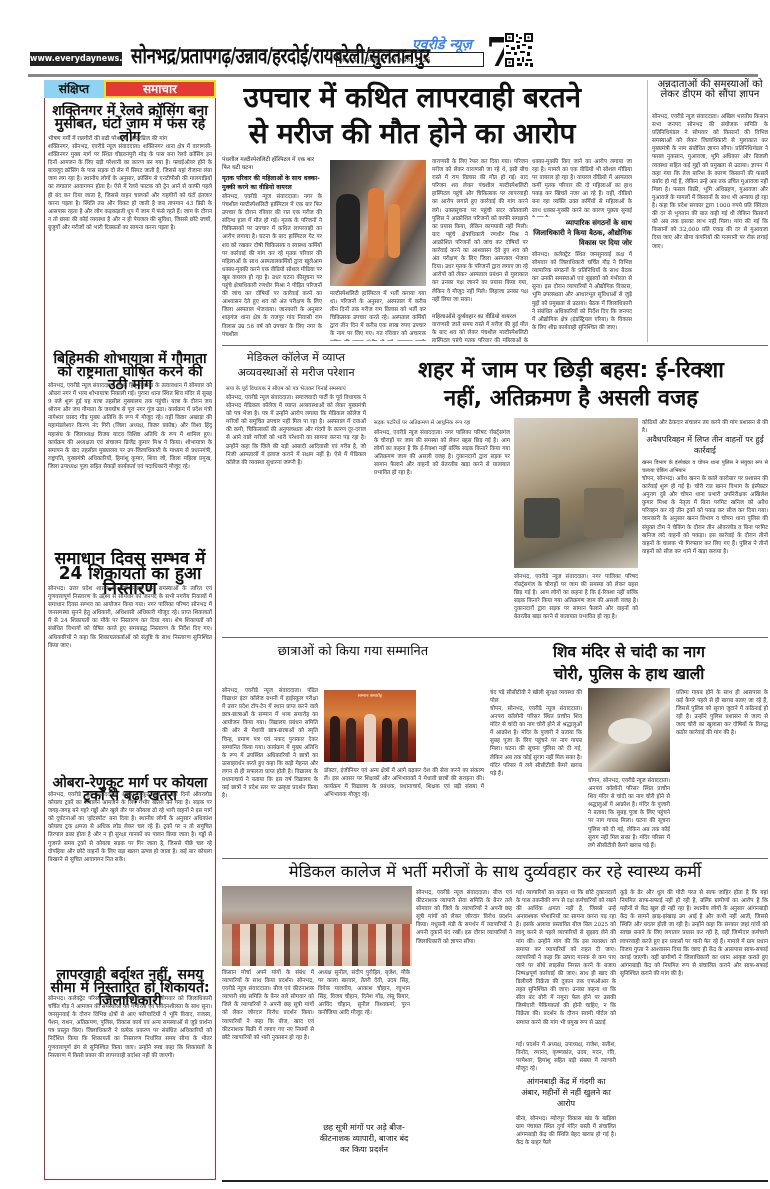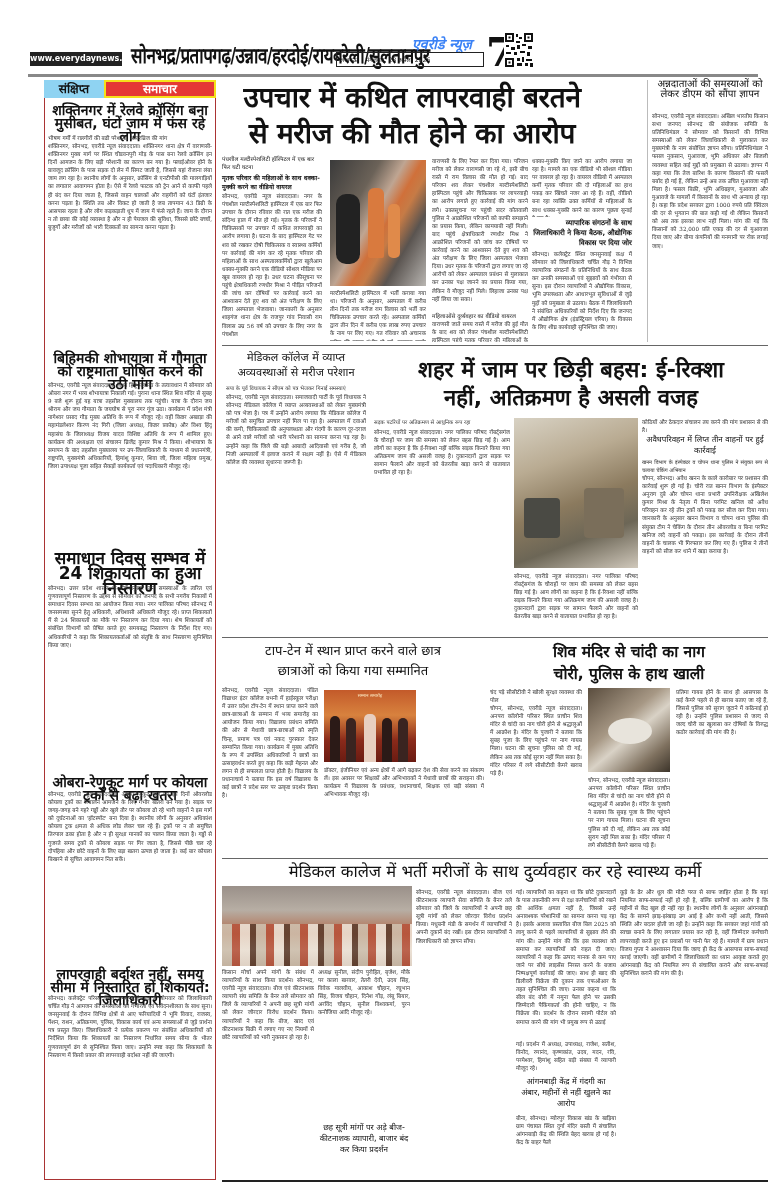--- a/index.html
+++ b/index.html
@@ -150,7 +150,6 @@
 <div class="sec-rule" style="top:637px;left:222px;width:546px;background:#666;"></div>
 
 <div class="abs hl" style="top:641px;left:222px;width:262px;font-size:13px;line-height:20px;font-weight:normal;">
-  <div>टाप-टेन में स्थान प्राप्त करने वाले छात्र</div>
   <div>छात्राओं को किया गया सम्मानित</div>
 </div>
 <div class="abs body-text" style="top:686px;left:222px;width:96px;height:168px;">सोनभद्र, एवरीडे न्यूज संवाददाता। पंडित विद्याधर इंटर कॉलेज बभनी में हाईस्कूल परीक्षा में उत्तर प्रदेश टॉप-टेन में स्थान प्राप्त करने वाले छात्र-छात्राओं के सम्मान में भव्य समारोह का आयोजन किया गया। विद्यालय प्रबंधन समिति की ओर से मेधावी छात्र-छात्राओं को स्मृति चिन्ह, प्रमाण पत्र एवं नकद पुरस्कार देकर सम्मानित किया गया। कार्यक्रम में मुख्य अतिथि के रूप में उपस्थित अधिकारियों ने छात्रों का उत्साहवर्धन करते हुए कहा कि कड़ी मेहनत और लगन से ही सफलता प्राप्त होती है। विद्यालय के प्रधानाचार्य ने बताया कि इस वर्ष विद्यालय के कई छात्रों ने प्रदेश स्तर पर उत्कृष्ट प्रदर्शन किया है।</div>

